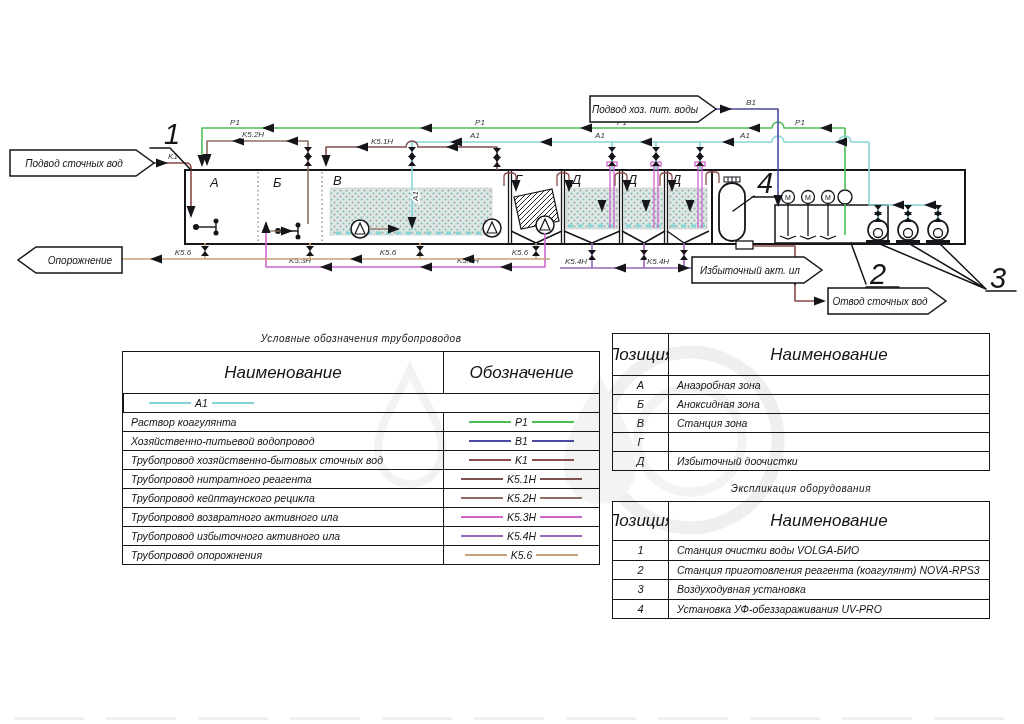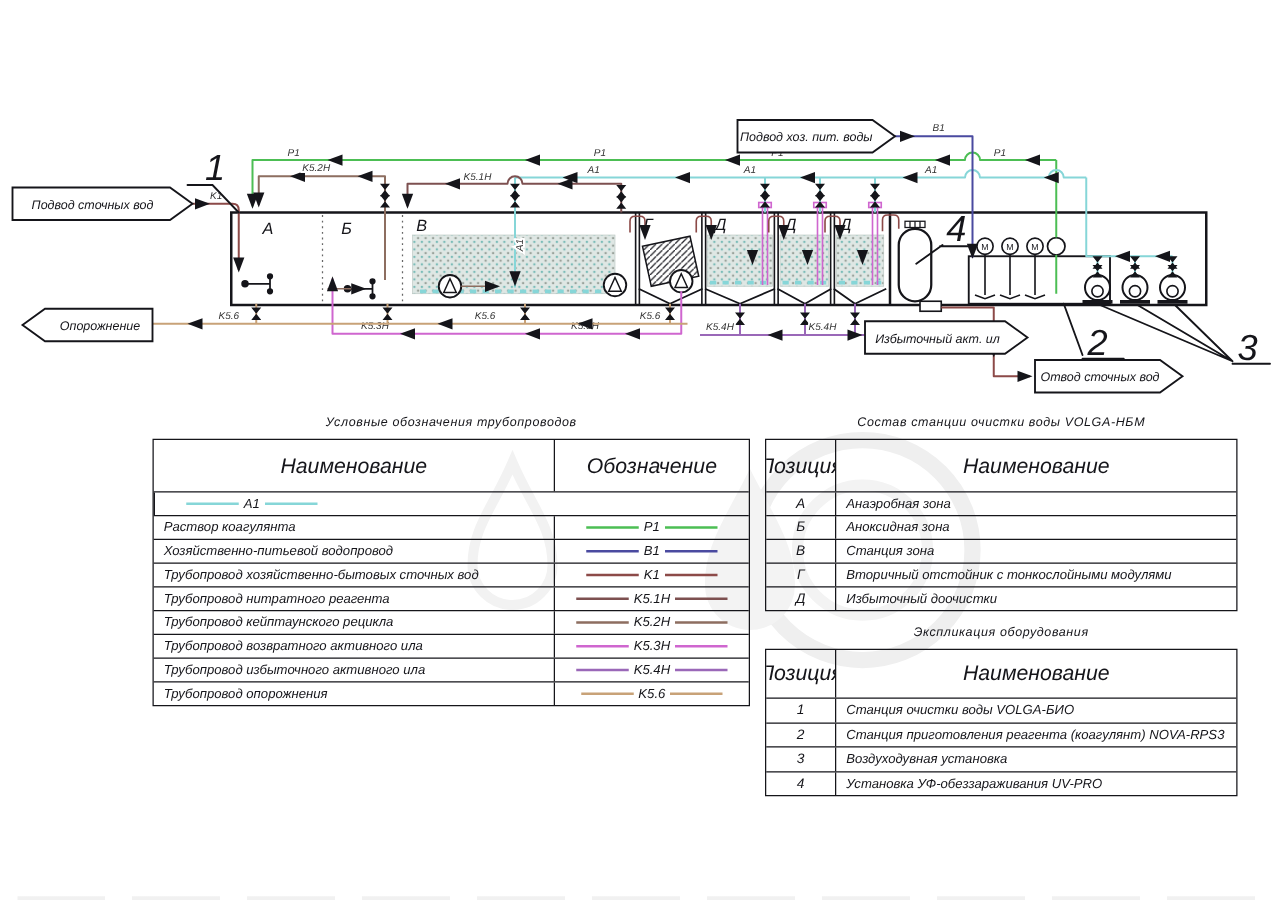--- a/index.html
+++ b/index.html
@@ -482,7 +482,6 @@
   </div>
 
   <div class="tblwrap" style="left:612px;top:333px;width:378px;">
-    <div class="tbl-title">Состав станции очистки воды VOLGA-НБМ</div>
     <div class="tbl">
       <div class="lrow head">
         <div class="cpos cell">Позиция</div>

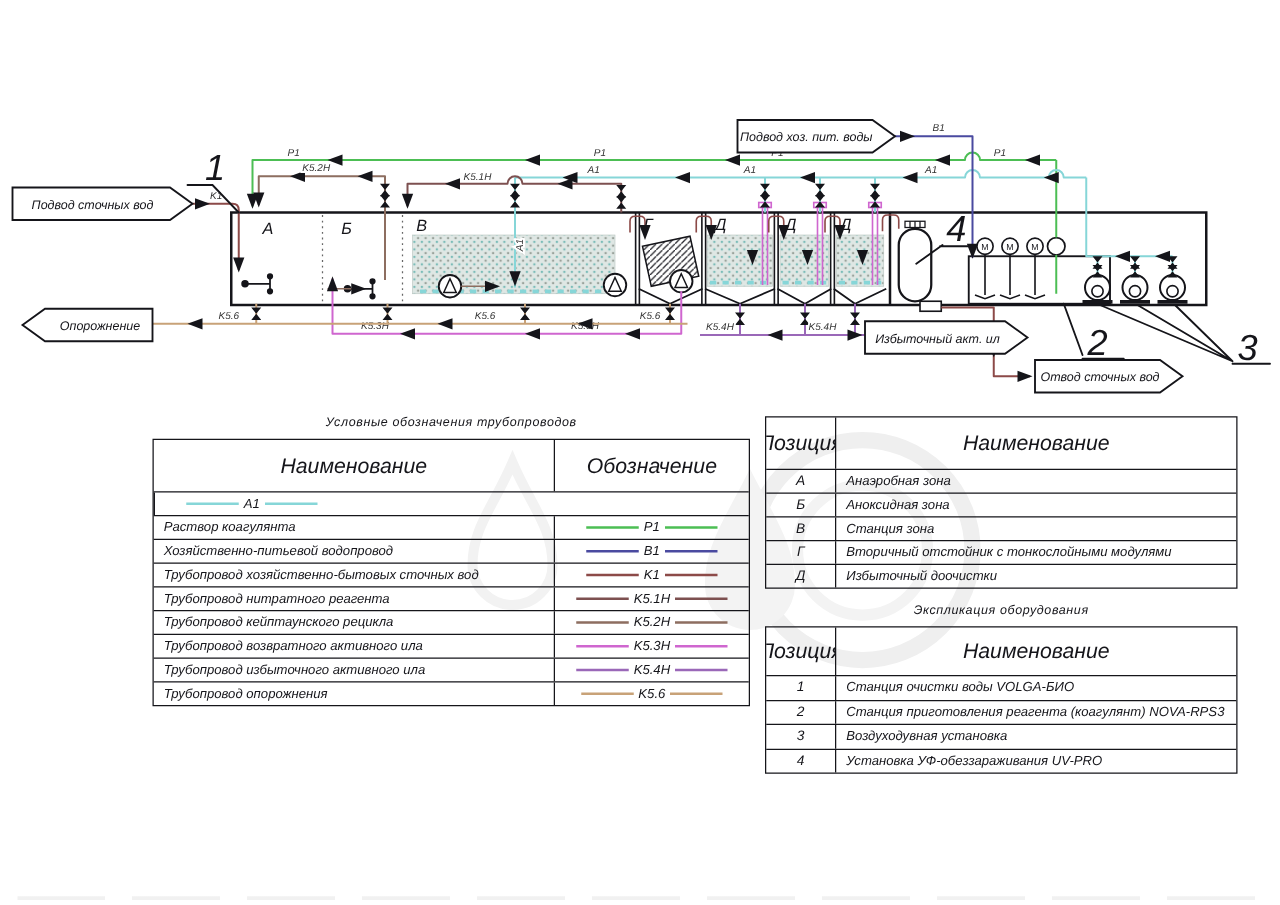--- a/index.html
+++ b/index.html
@@ -501,7 +501,6 @@
       </div>
       <div class="lrow">
         <div class="cpos cell">Г</div>
-        <div class="cell cname">Вторичный отстойник с тонкослойными модулями</div>
       </div>
       <div class="lrow">
         <div class="cpos cell">Д</div>

